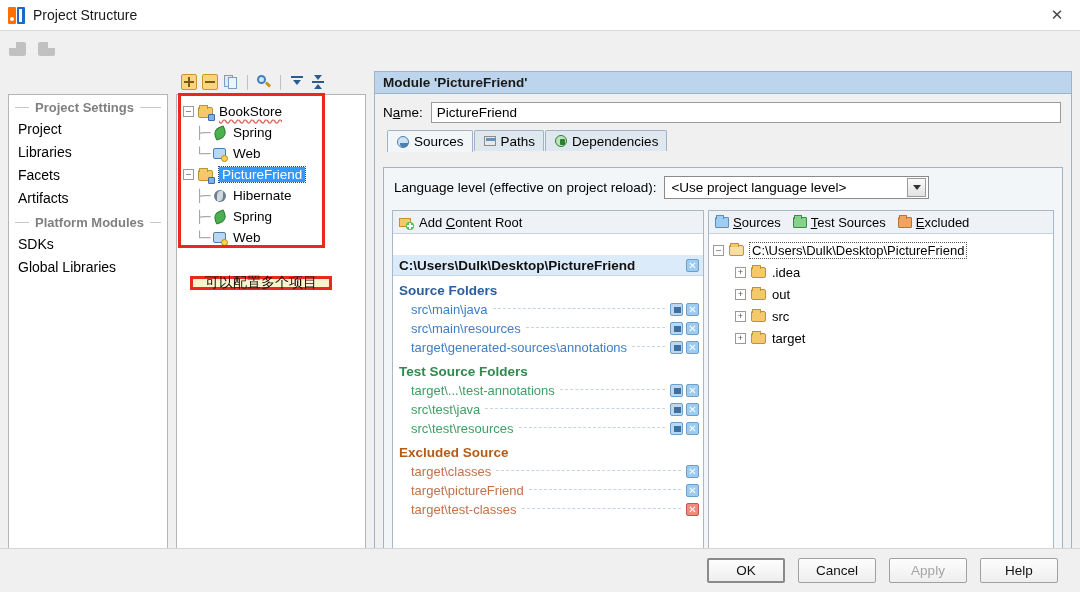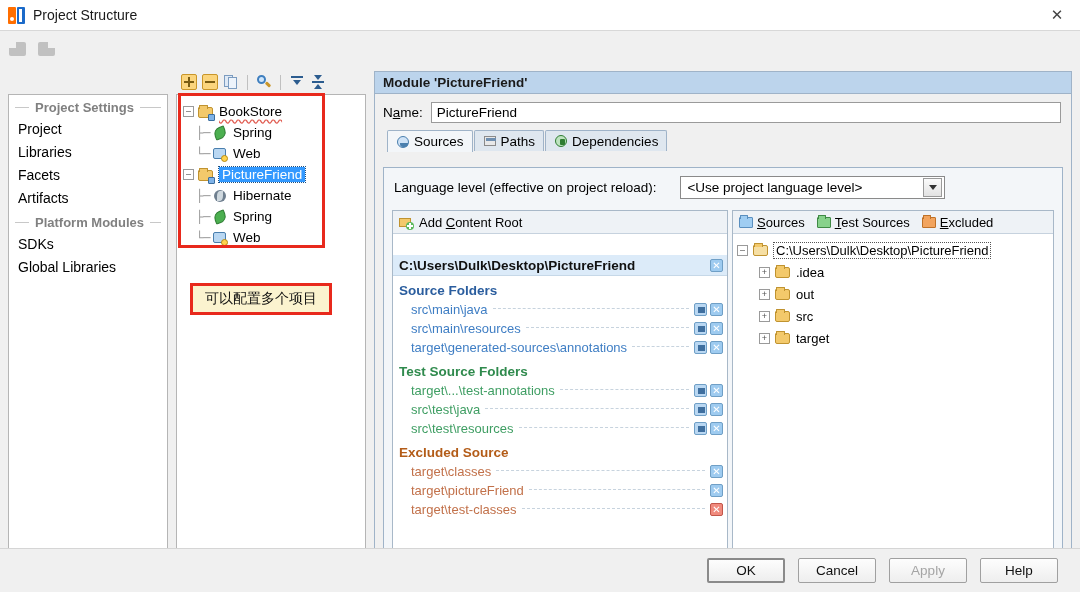--- a/index.html
+++ b/index.html
@@ -152,7 +152,7 @@
     position:absolute; left:8px; right:8px; top:95px; bottom:8px;
     background:#f3f6f9; border:1px solid #9fb3c8;
   }
-  .lang-row{ display:flex; align-items:center; padding:8px 10px; gap:24px; }
+  .lang-row{ display:flex; align-items:center; padding:8px 10px; gap:8px; }
   .lang-label{ font-size:13.5px; }
   .combo{
     width:265px; height:23px; background:#fff; border:1px solid #8a8a8a;

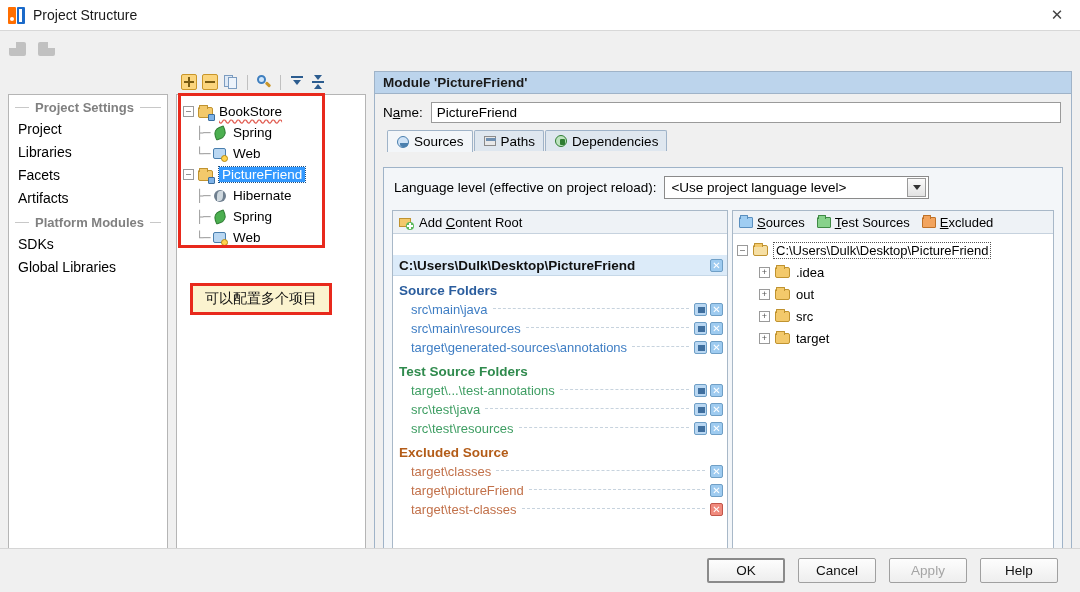--- a/index.html
+++ b/index.html
@@ -167,7 +167,7 @@
 
   .split{ position:absolute; left:8px; right:8px; top:42px; bottom:8px; display:flex; gap:4px; }
   .pane{ background:#fff; border:1px solid #a8b8c8; position:relative; overflow:hidden; }
-  .pane-left{ width:336px; flex:none; }
+  .pane-left{ width:312px; flex:none; }
   .pane-right{ flex:1; }
 
   .pane-head{

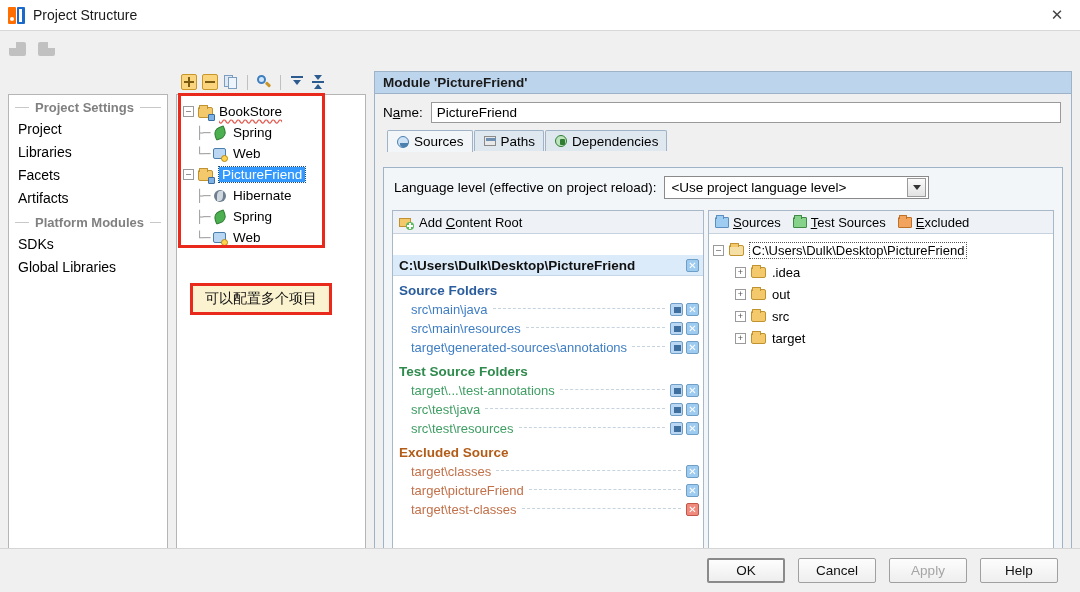--- a/index.html
+++ b/index.html
@@ -109,7 +109,7 @@
     position:absolute; border:3px solid #e8291c; pointer-events:none;
   }
   .note-box{
-    position:absolute; left:190px; top:252px; width:142px; height:32px;
+    position:absolute; left:190px; top:245px; width:142px; height:14px;
     background:#fbf3cf; border:3px solid #e8291c;
     display:flex; align-items:center; justify-content:center;
     font-size:14px; color:#111; font-family:"DejaVu Sans", sans-serif;

